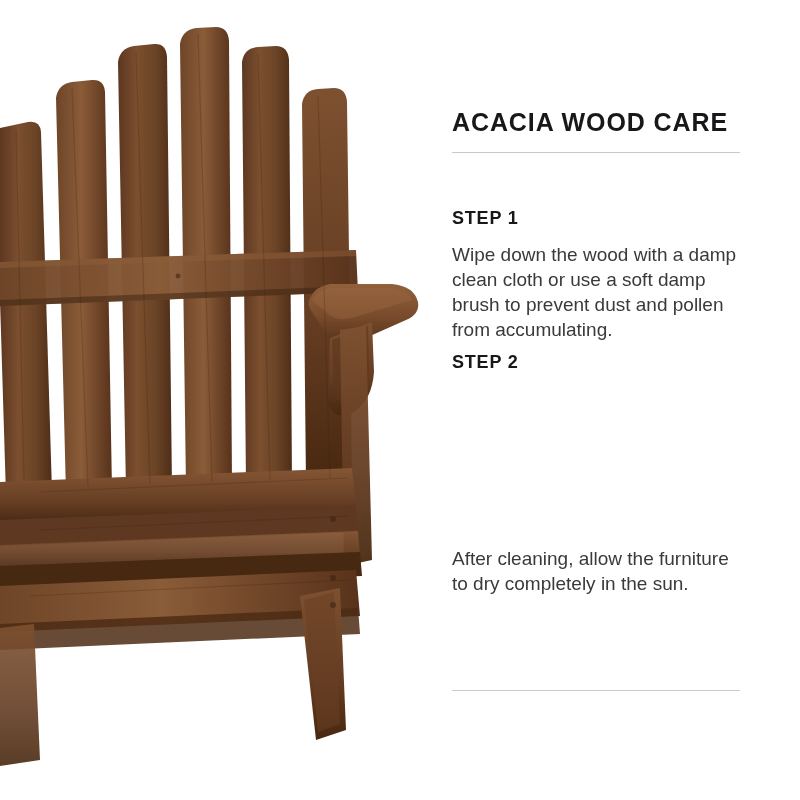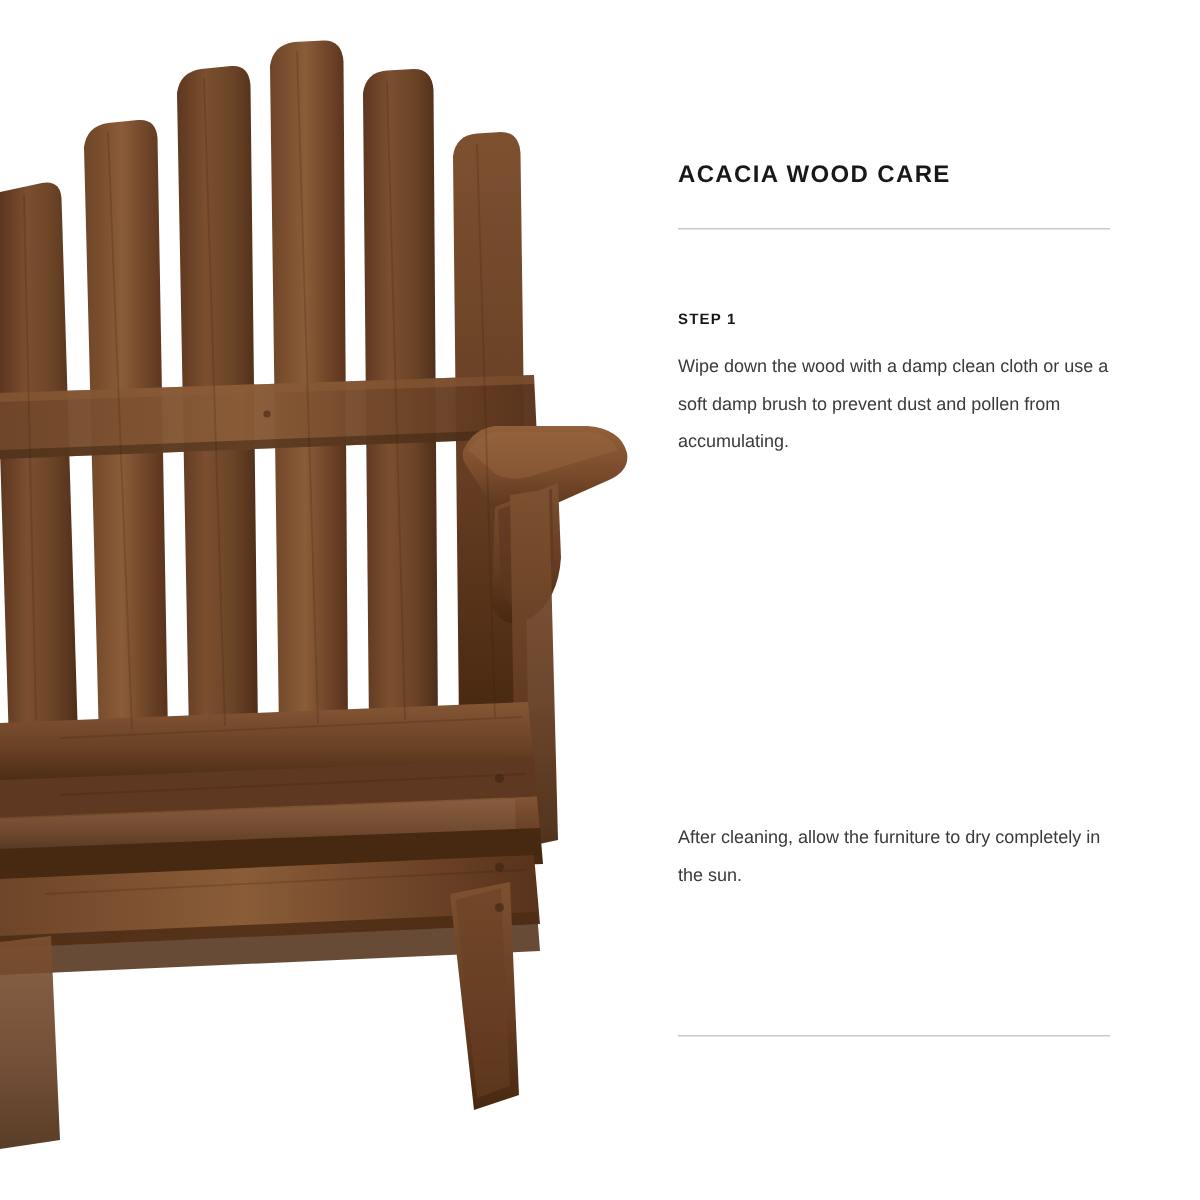--- a/index.html
+++ b/index.html
@@ -46,7 +46,7 @@
     position: absolute;
     top: 108px;
     left: 0;
-    font-size: 16px;
+    font-size: 25px;
     font-weight: bold;
     letter-spacing: 0.9px;
     color: #18181a;

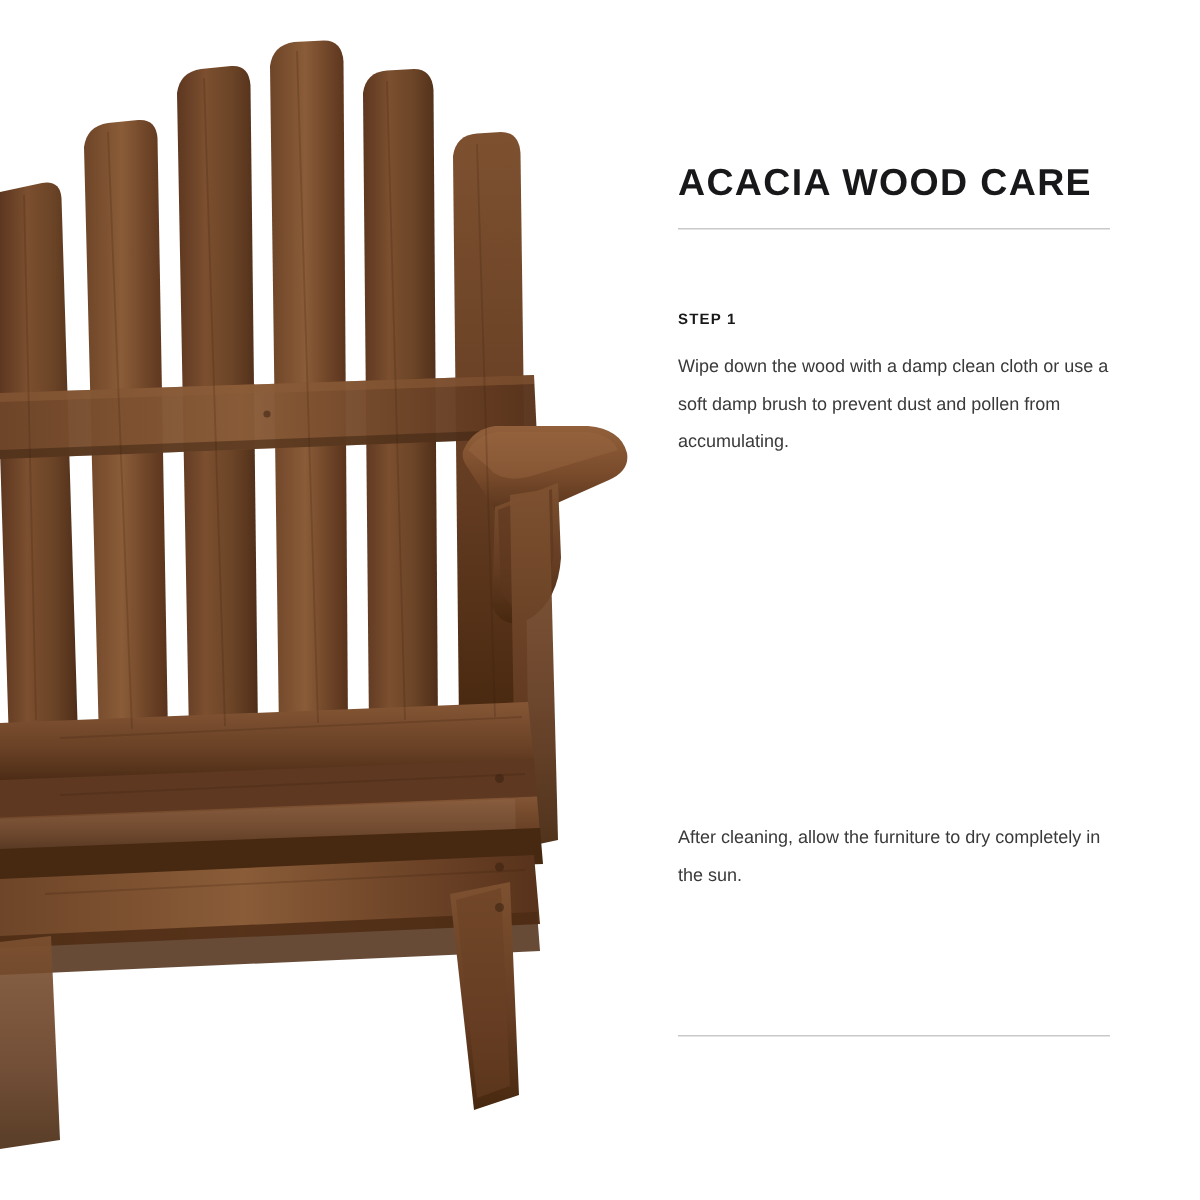--- a/index.html
+++ b/index.html
@@ -72,7 +72,7 @@
   .step-3 { top: 546px; }
 
   .step-label {
-    font-size: 10px;
+    font-size: 18px;
     font-weight: bold;
     letter-spacing: 0.8px;
     color: #18181a;

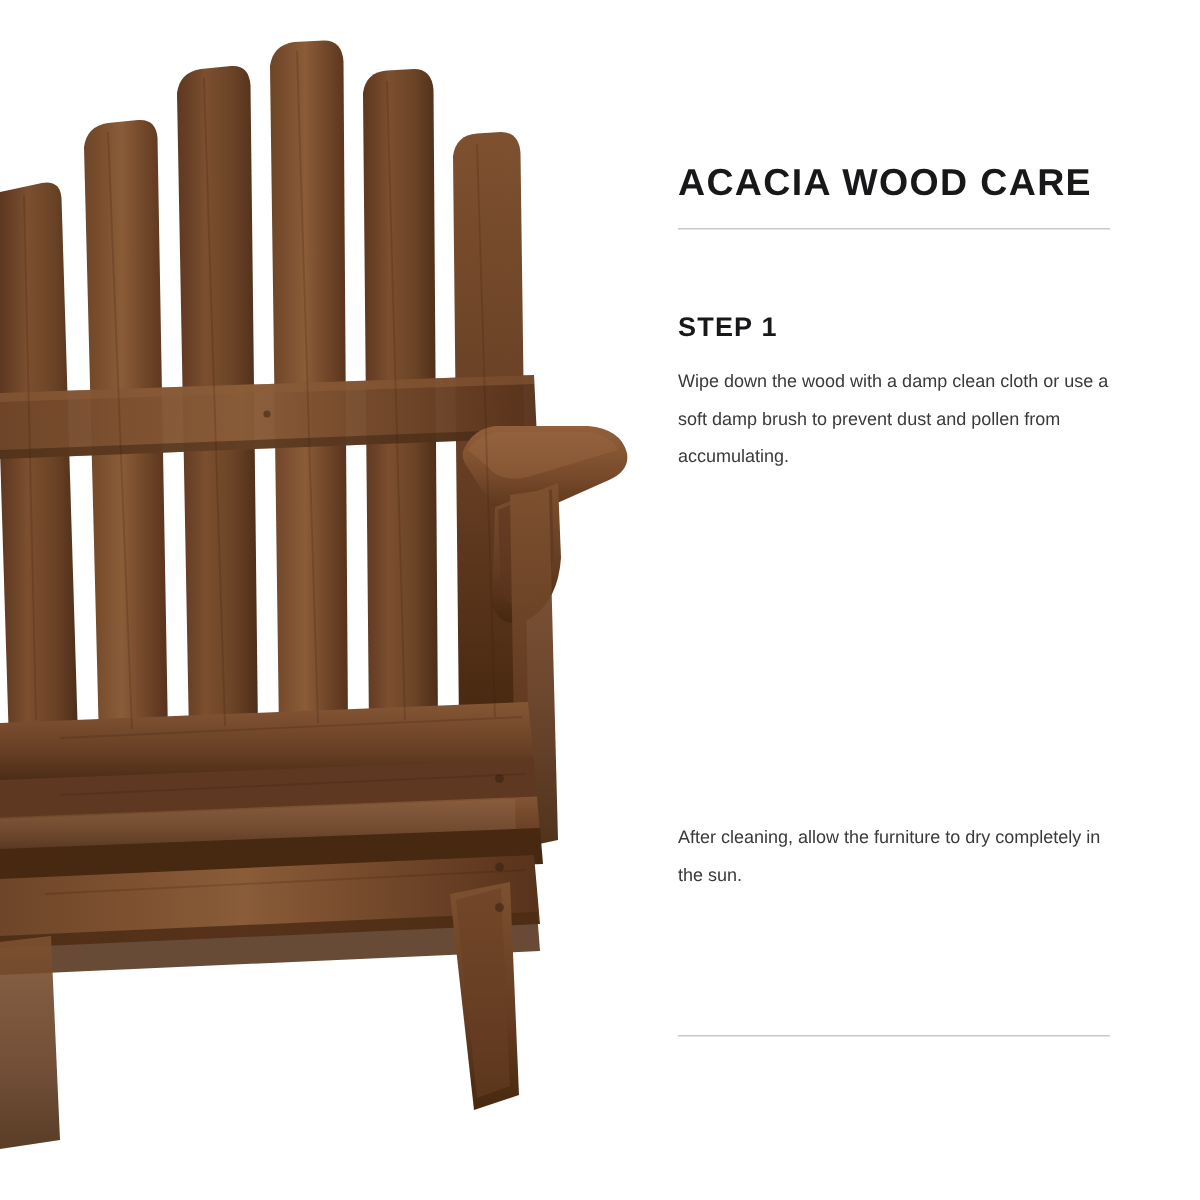--- a/index.html
+++ b/index.html
@@ -79,7 +79,7 @@
     margin: 0 0 13px 0;
   }
   .step-body {
-    font-size: 12px;
+    font-size: 19px;
     line-height: 25px;
     color: #3a3a3a;
     margin: 0;

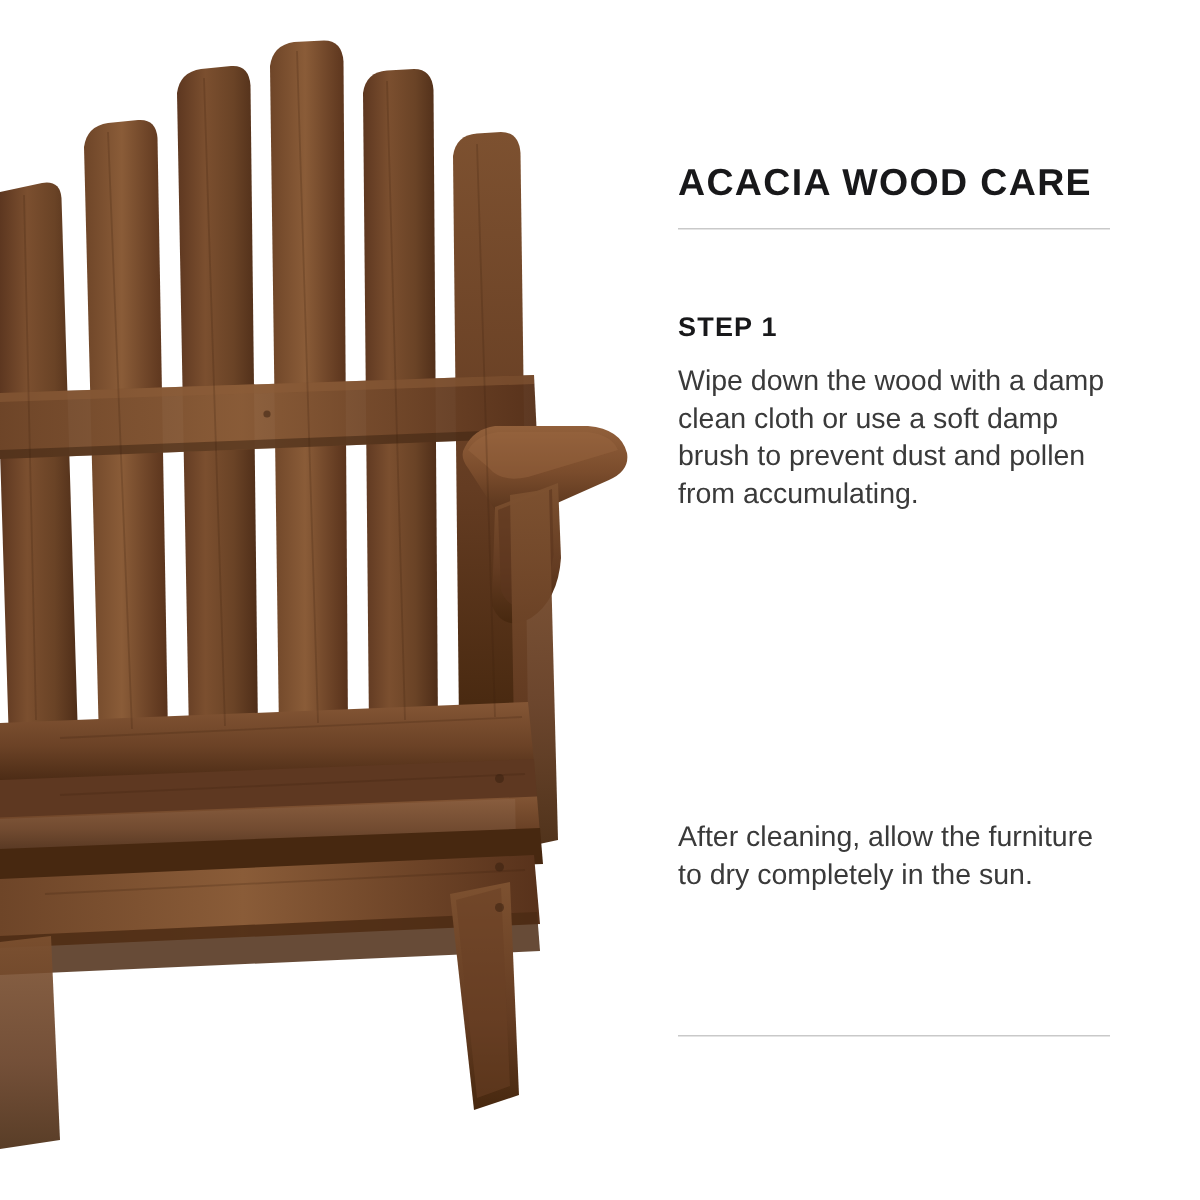--- a/index.html
+++ b/index.html
@@ -210,6 +210,7 @@
     </div>
 
     <div class="step step-2">
+      <p class="step-label">STEP 2</p>
     </div>
 
     <div class="step step-3">

